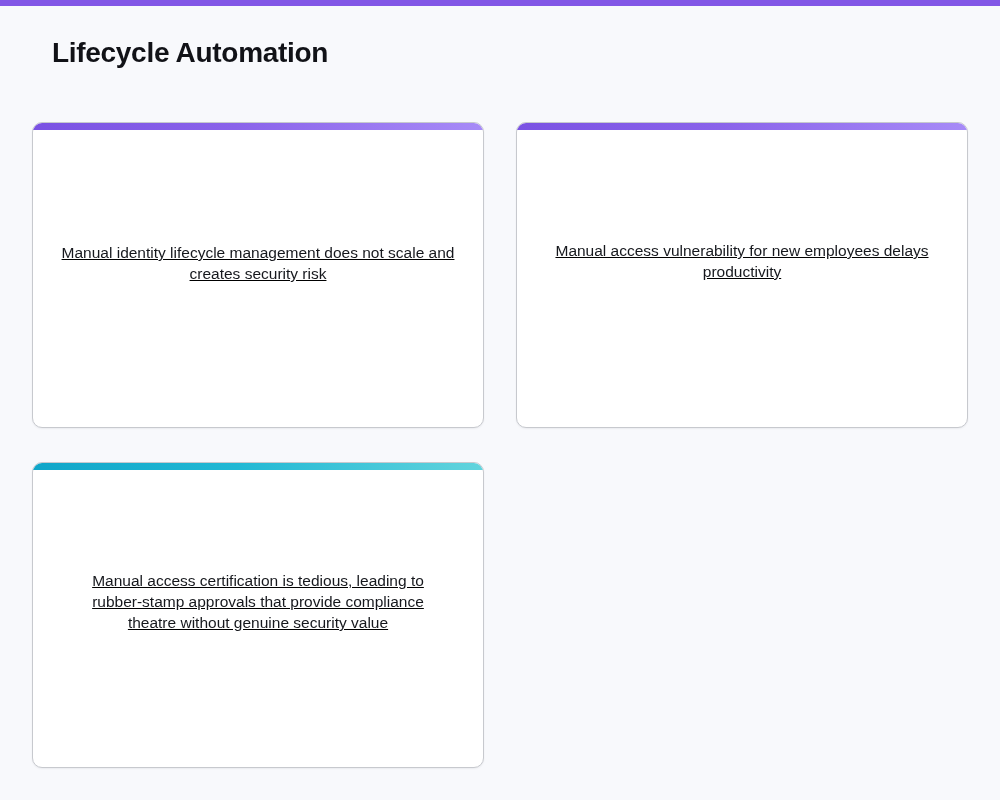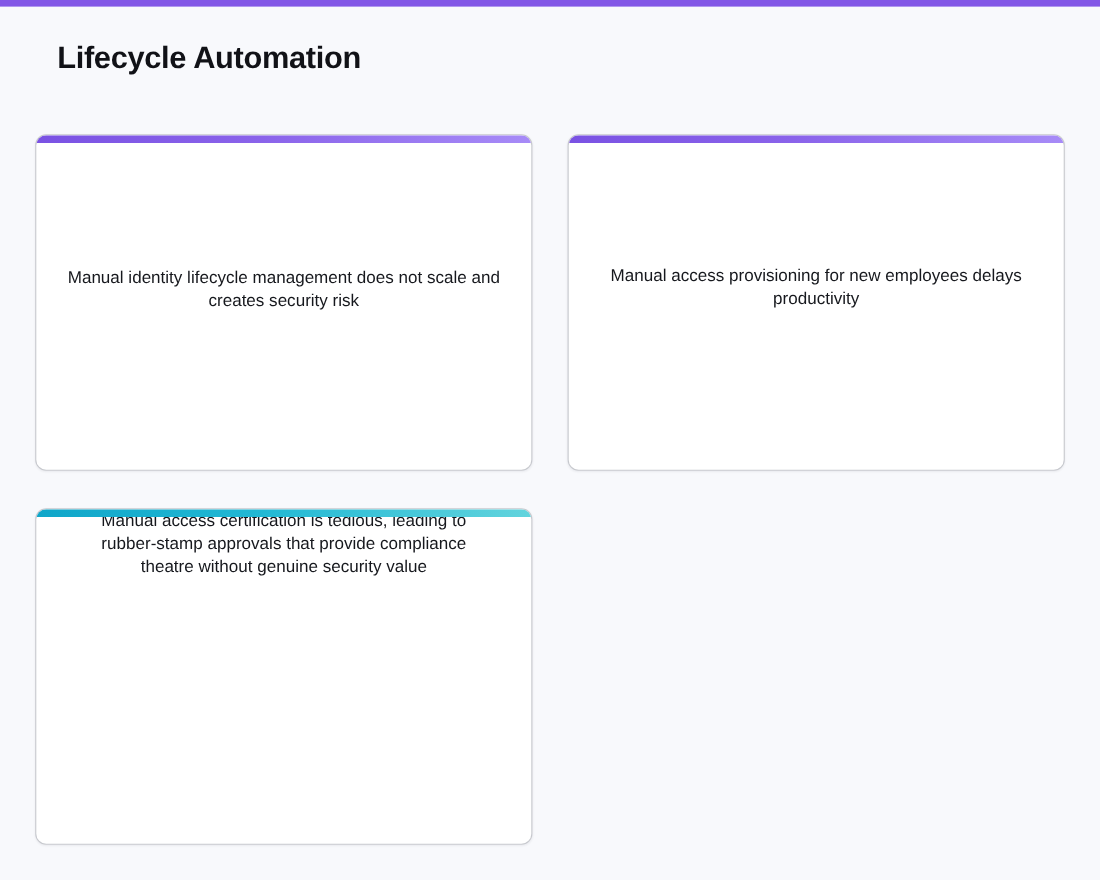--- a/index.html
+++ b/index.html
@@ -49,6 +49,7 @@
     grid-template-rows: 306px 306px;
     column-gap: 32px;
     row-gap: 34px;
+    text-decoration: underline;
   }
 
   .card {

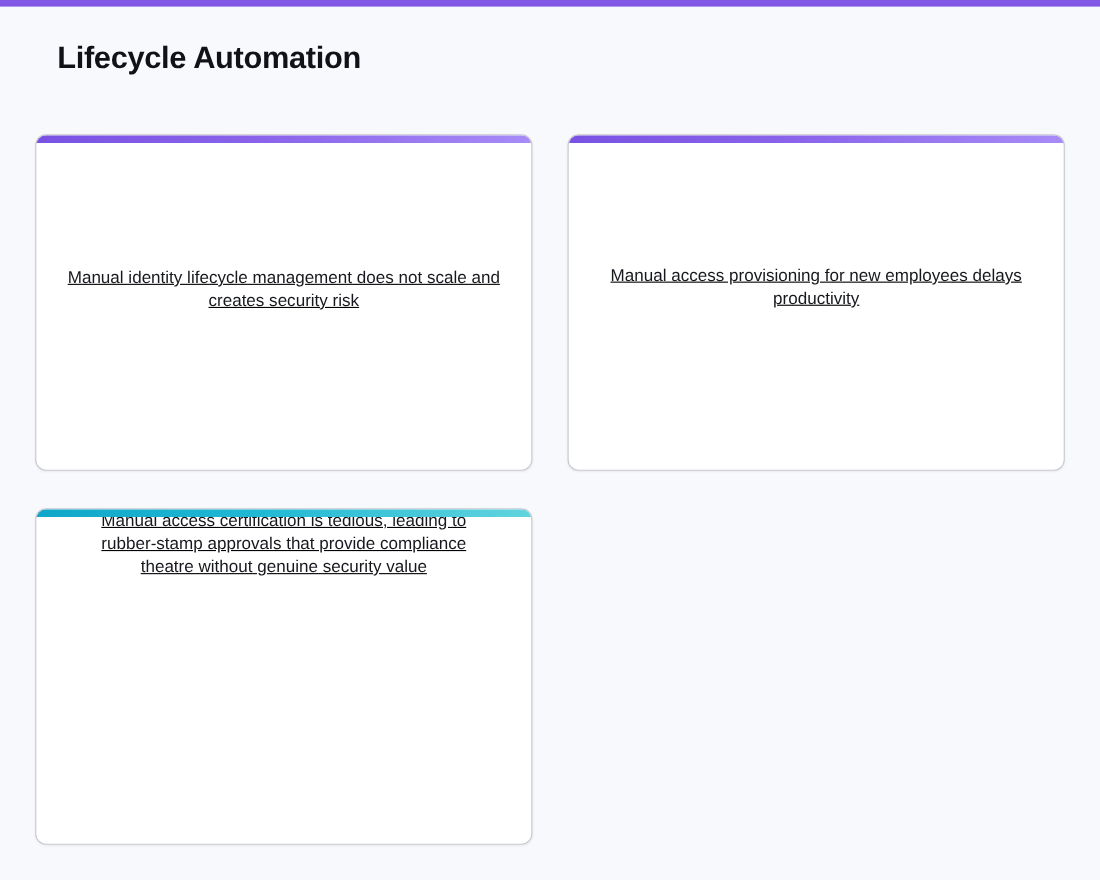--- a/index.html
+++ b/index.html
@@ -127,7 +127,7 @@
   <div class="card card-3">
     <div class="card-accent accent-purple"></div>
     <div class="card-body">
-      <p class="card-text">Manual access provisioning for new employees delays productivity</p>
+      <p class="card-text">Manual access vulnerability for new employees delays productivity</p>
     </div>
   </div>
 

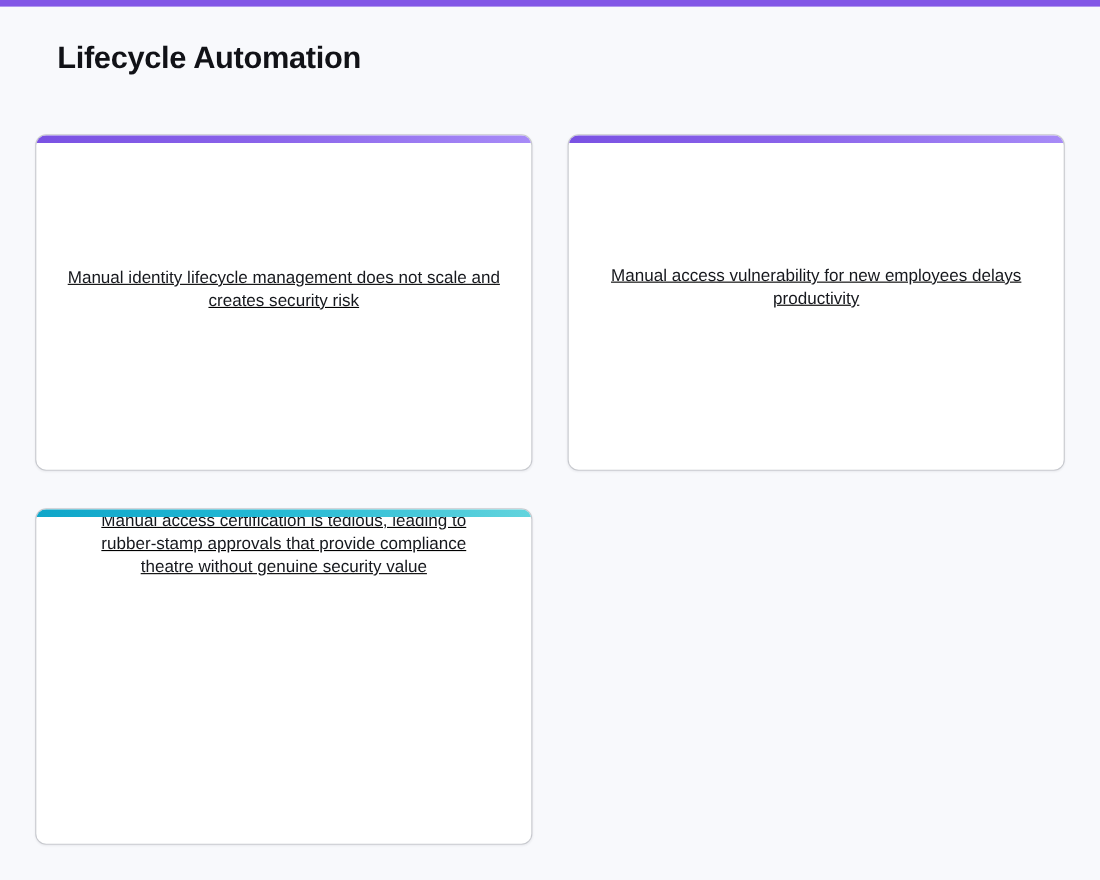--- a/index.html
+++ b/index.html
@@ -102,7 +102,7 @@
   .card-1 .card-body { padding-top: 119px; }
   .card-2 .card-body { padding-top: 108px; }
   .card-3 .card-body { padding-top: 117px; }
-  .card-4 .card-body { }
+  .card-4 .card-body { padding-top: 107px; }
 
   .card-2 .card-text { max-width: 376px; }
   .card-4 .card-text { max-width: 378px; }

